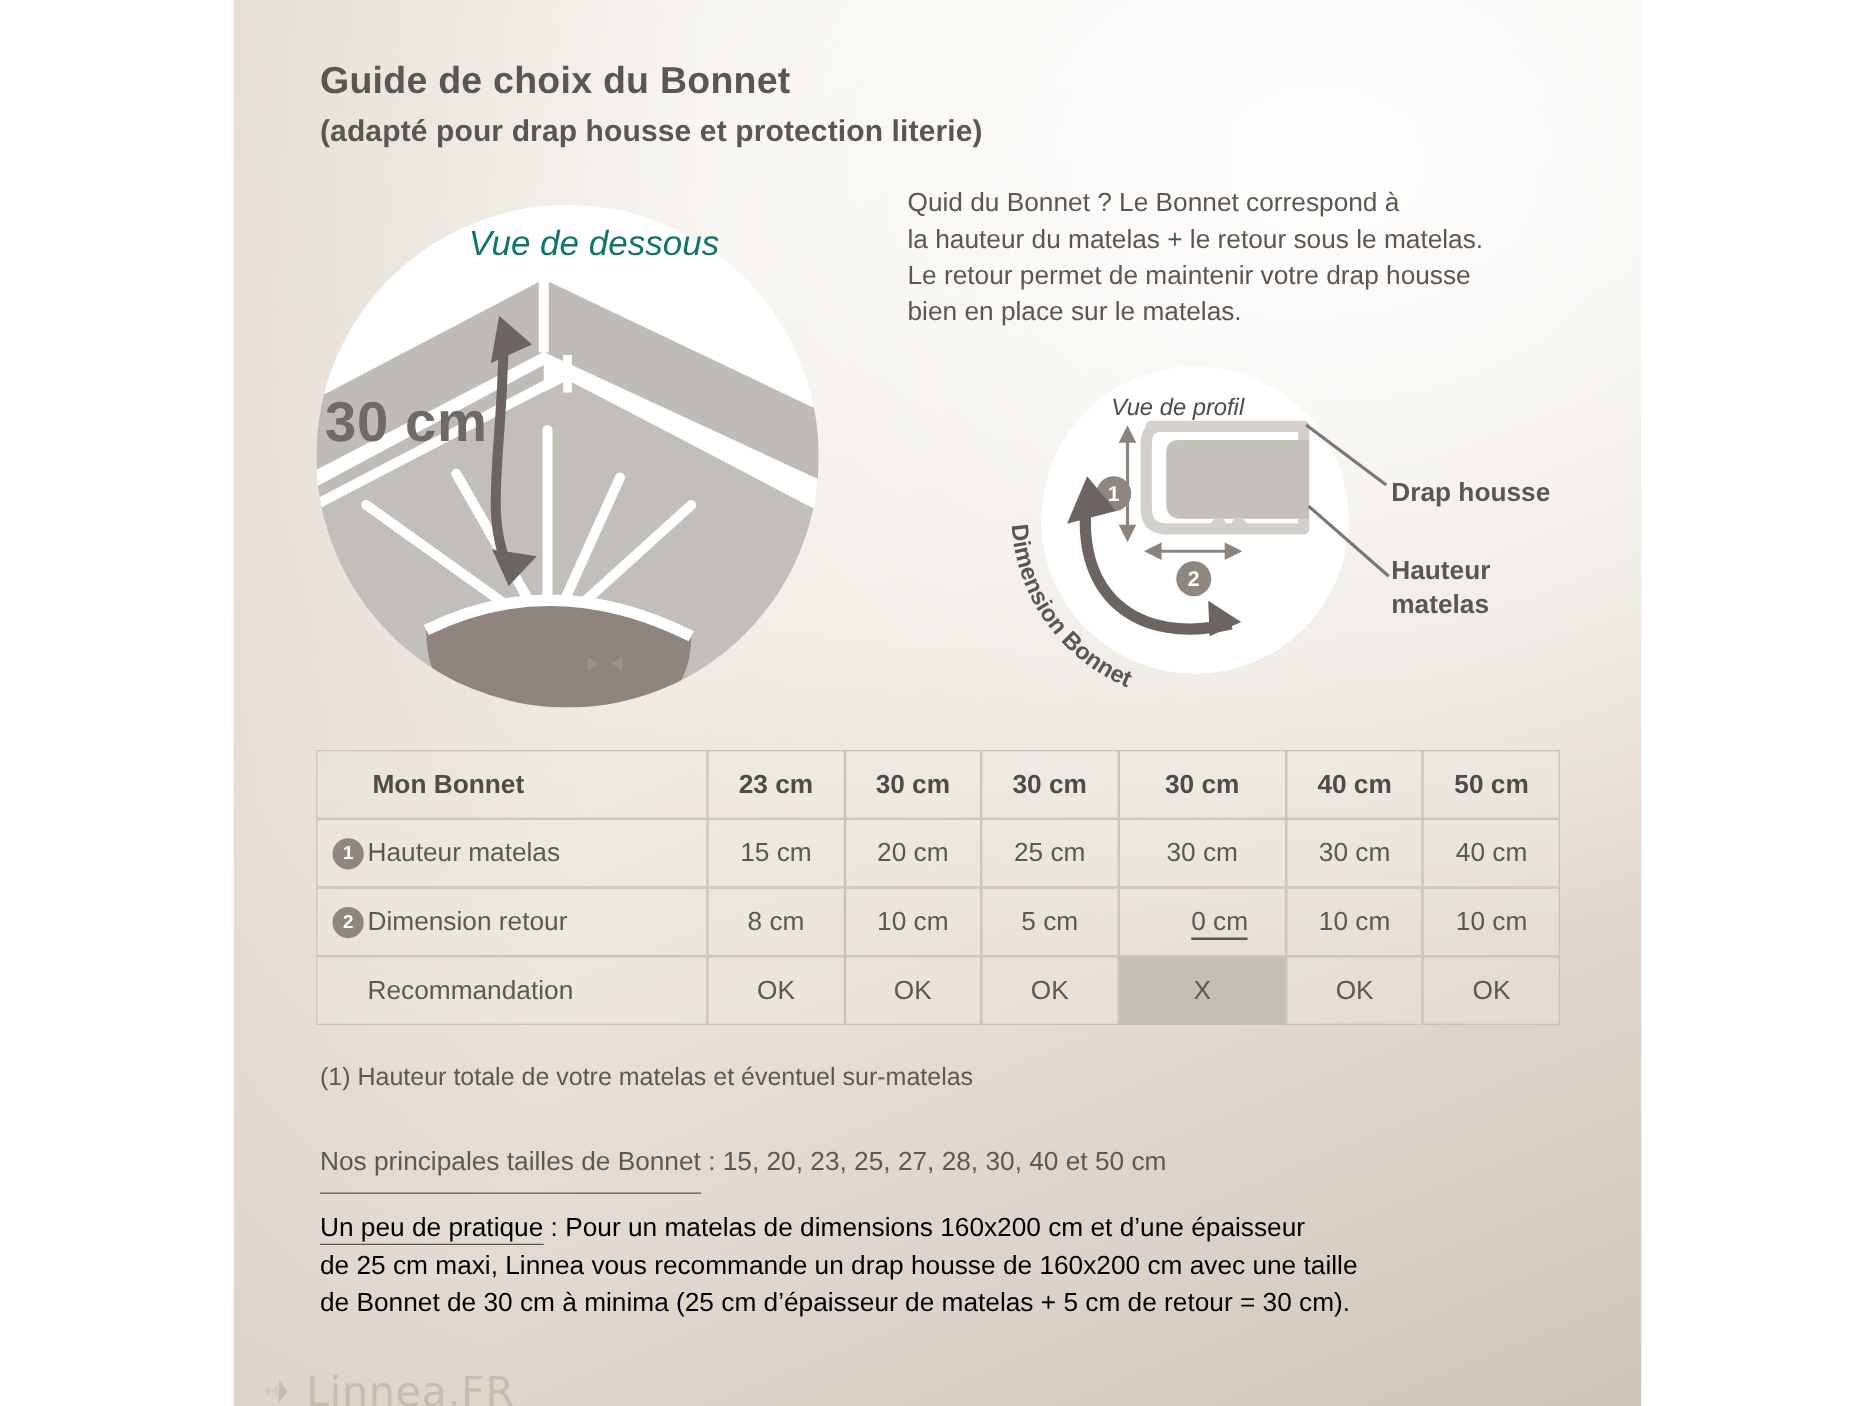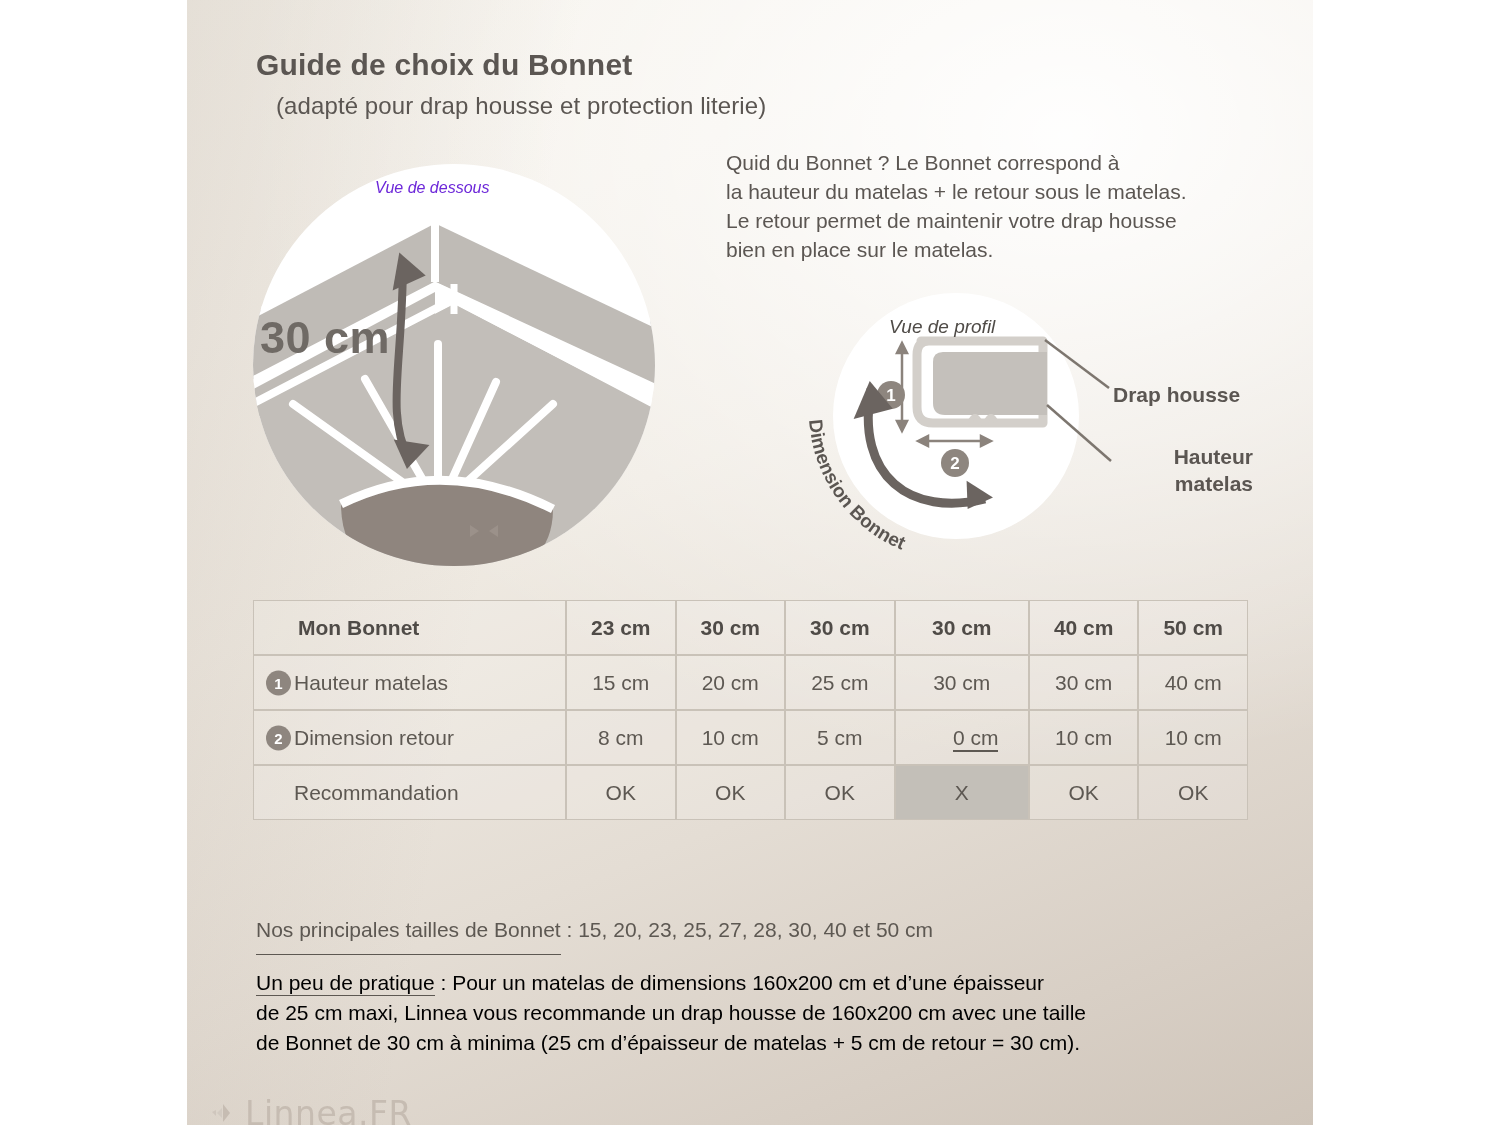--- a/index.html
+++ b/index.html
@@ -32,7 +32,7 @@
   }
   .h2{
     position:absolute;left:256px;top:92px;width:900px;
-    font-size:24px;font-weight:normal;color:#5b5652;letter-spacing:.1px;margin-left:20px;
+    font-size:24px;font-weight:bold;color:#5b5652;letter-spacing:.1px;
   }
 
   

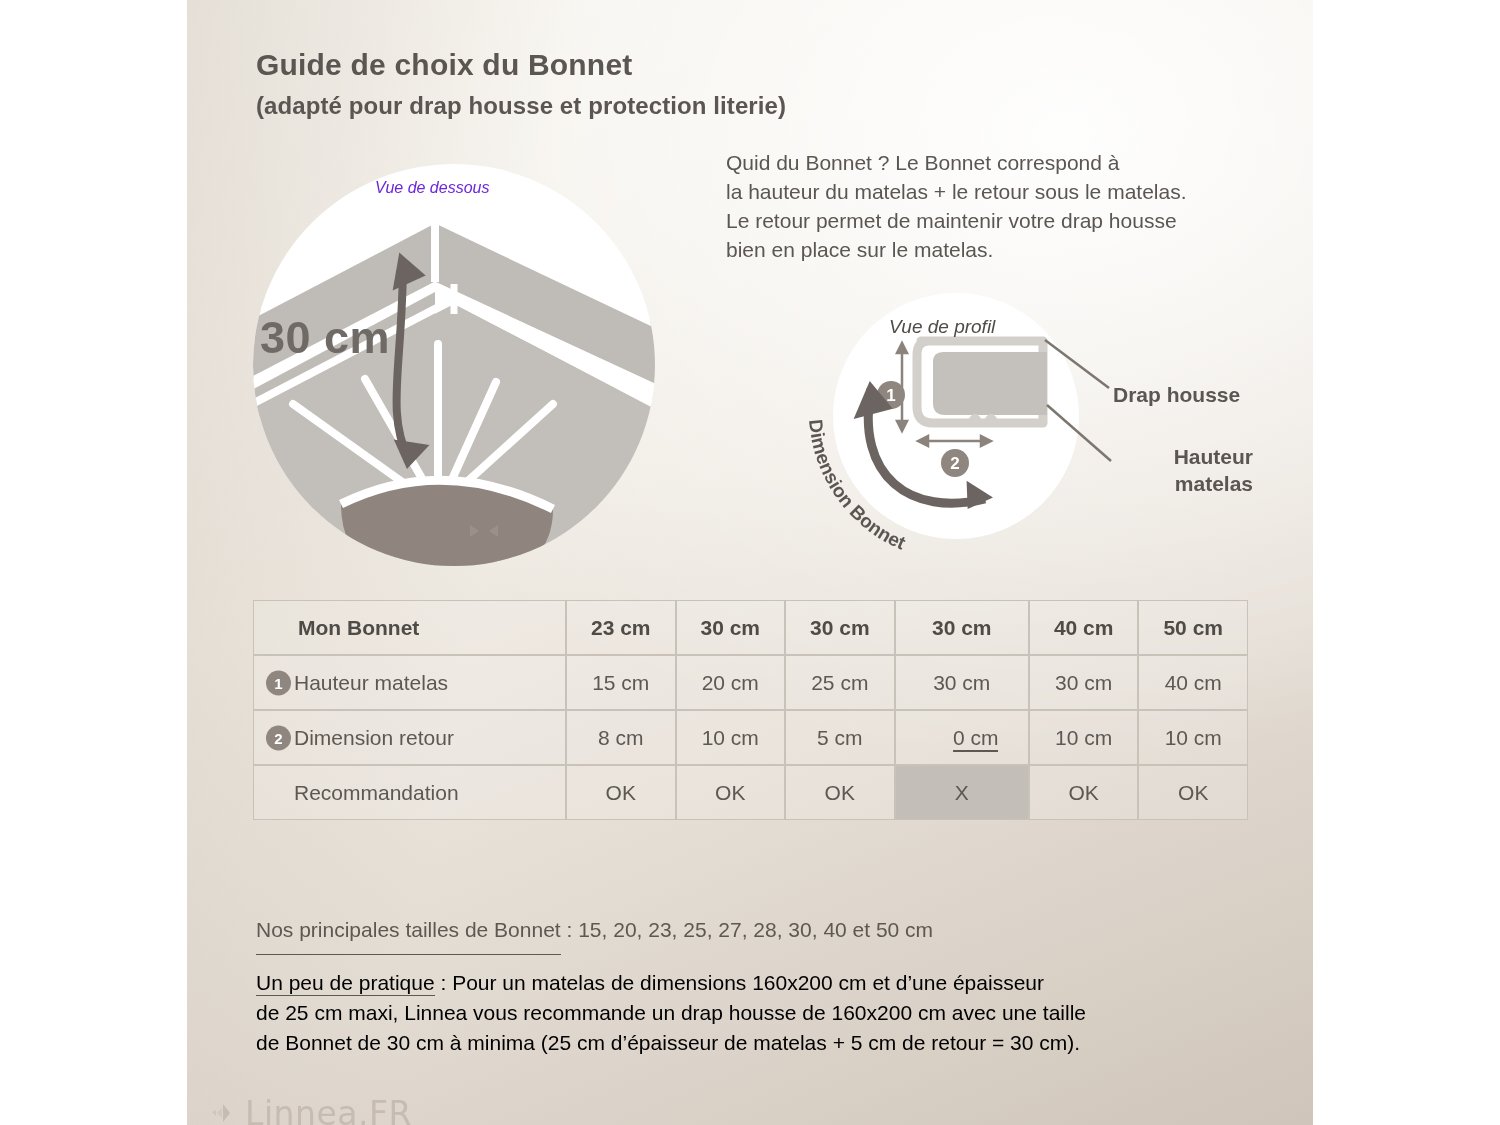--- a/index.html
+++ b/index.html
@@ -47,7 +47,7 @@
 
   .vue-dessous{
     position:absolute;left:375px;top:179px;
-    font-size:16px;font-style:italic;color:#6d28d9;font-weight:normal;
+    font-size:28px;font-style:italic;color:#0f766e;font-weight:normal;
     white-space:nowrap;
   }
   .cm30{

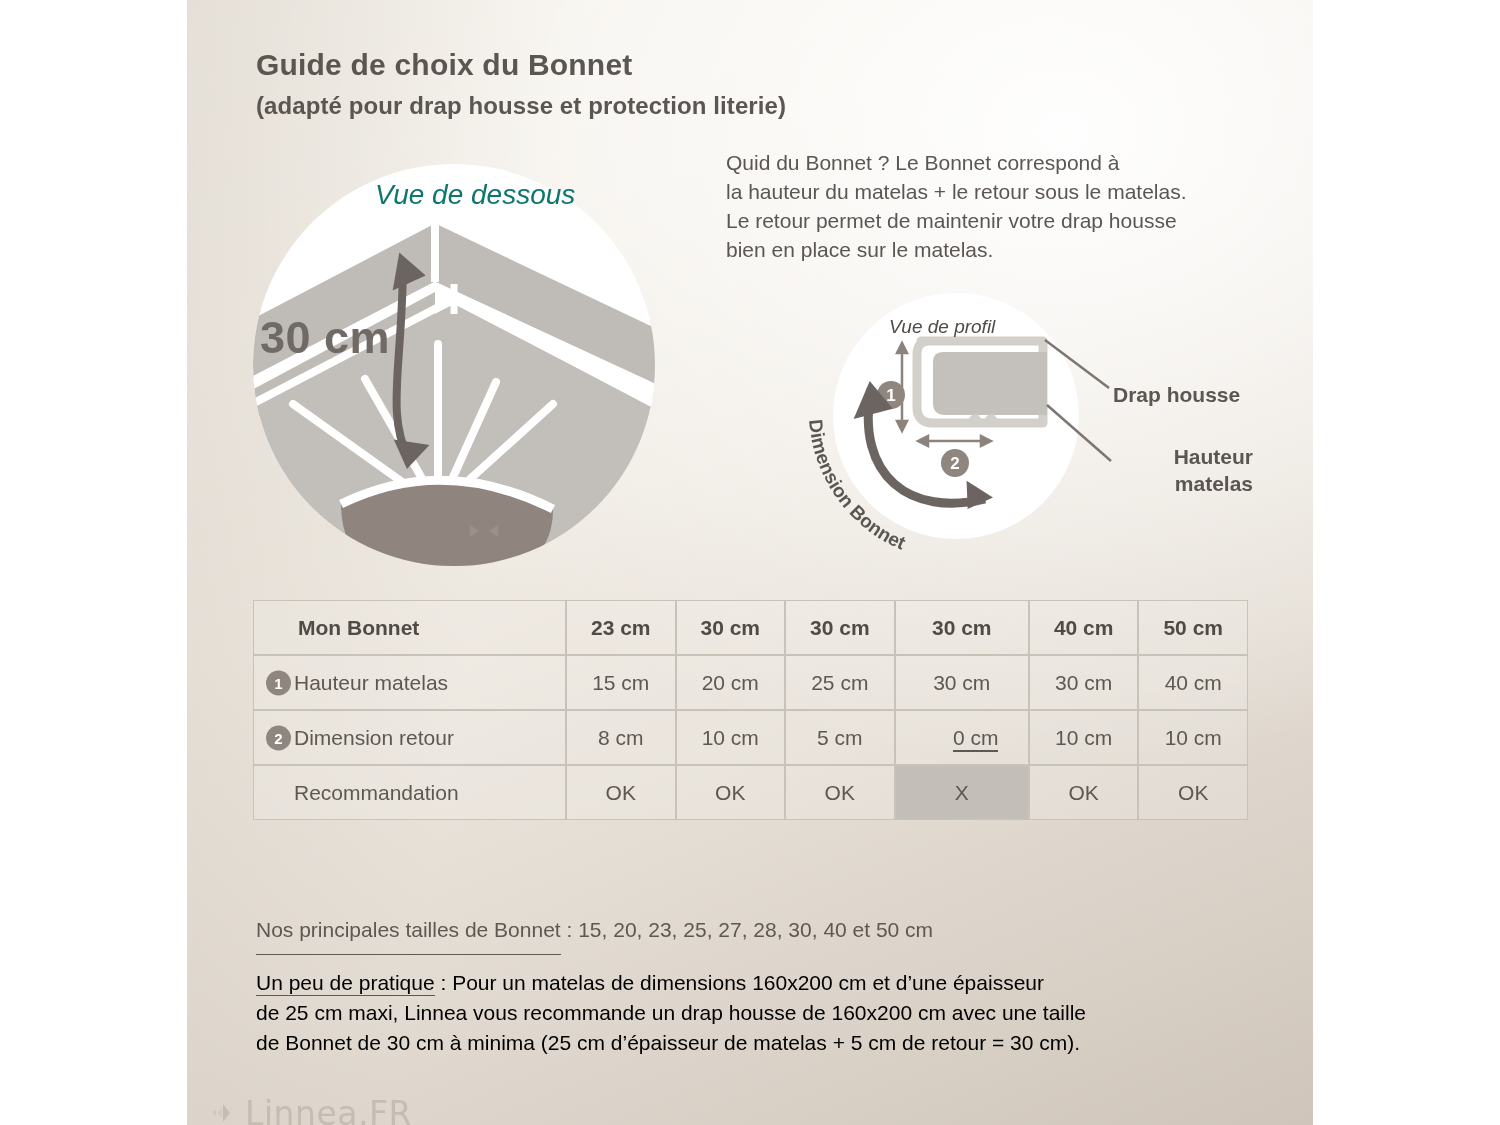--- a/index.html
+++ b/index.html
@@ -65,7 +65,7 @@
   }
   .lbl-haut{
     position:absolute;left:1113px;top:443px;width:140px;
-    font-size:21px;font-weight:bold;color:#5b5652;line-height:27px;text-align:right;
+    font-size:21px;font-weight:bold;color:#5b5652;line-height:27px;
   }
 
   

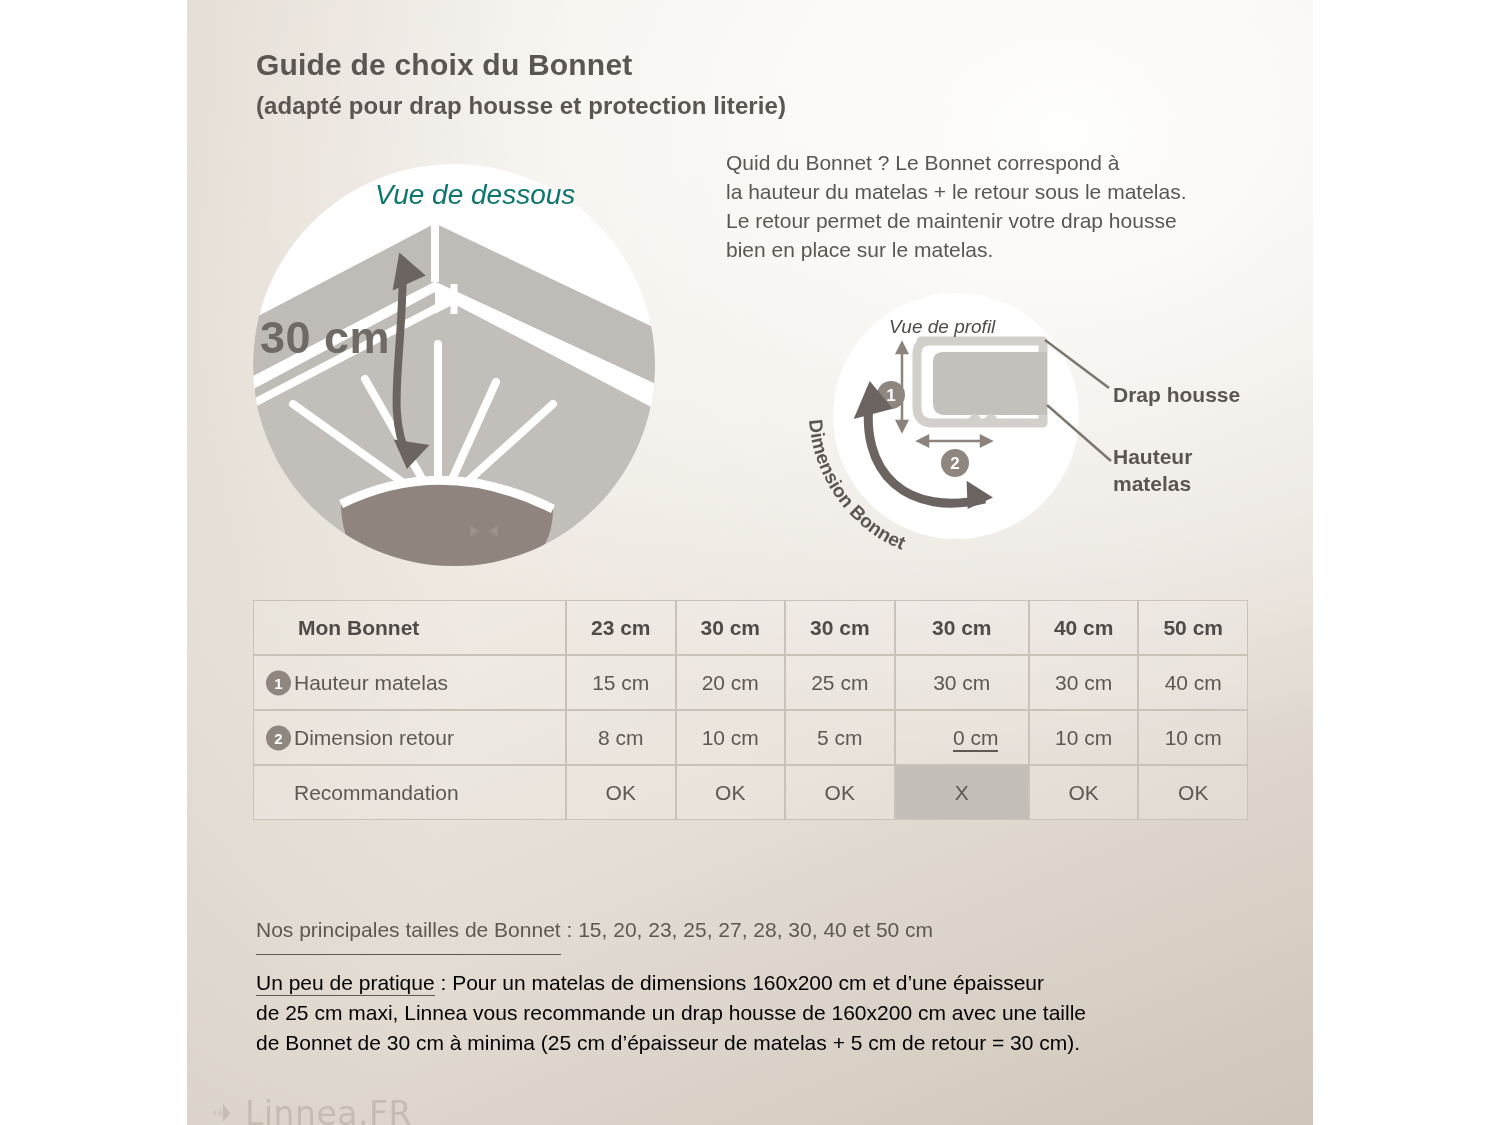--- a/index.html
+++ b/index.html
@@ -263,6 +263,7 @@
       </tbody>
   </table>
 
+  <div class="fn" id="fn1">(1) Hauteur totale de votre matelas et éventuel sur-matelas</div>
 
   <div class="sizes">
     <u>Nos principales tailles de Bonnet</u><span> : 15, 20, 23, 25, 27, 28, 30, 40 et 50 cm</span>

